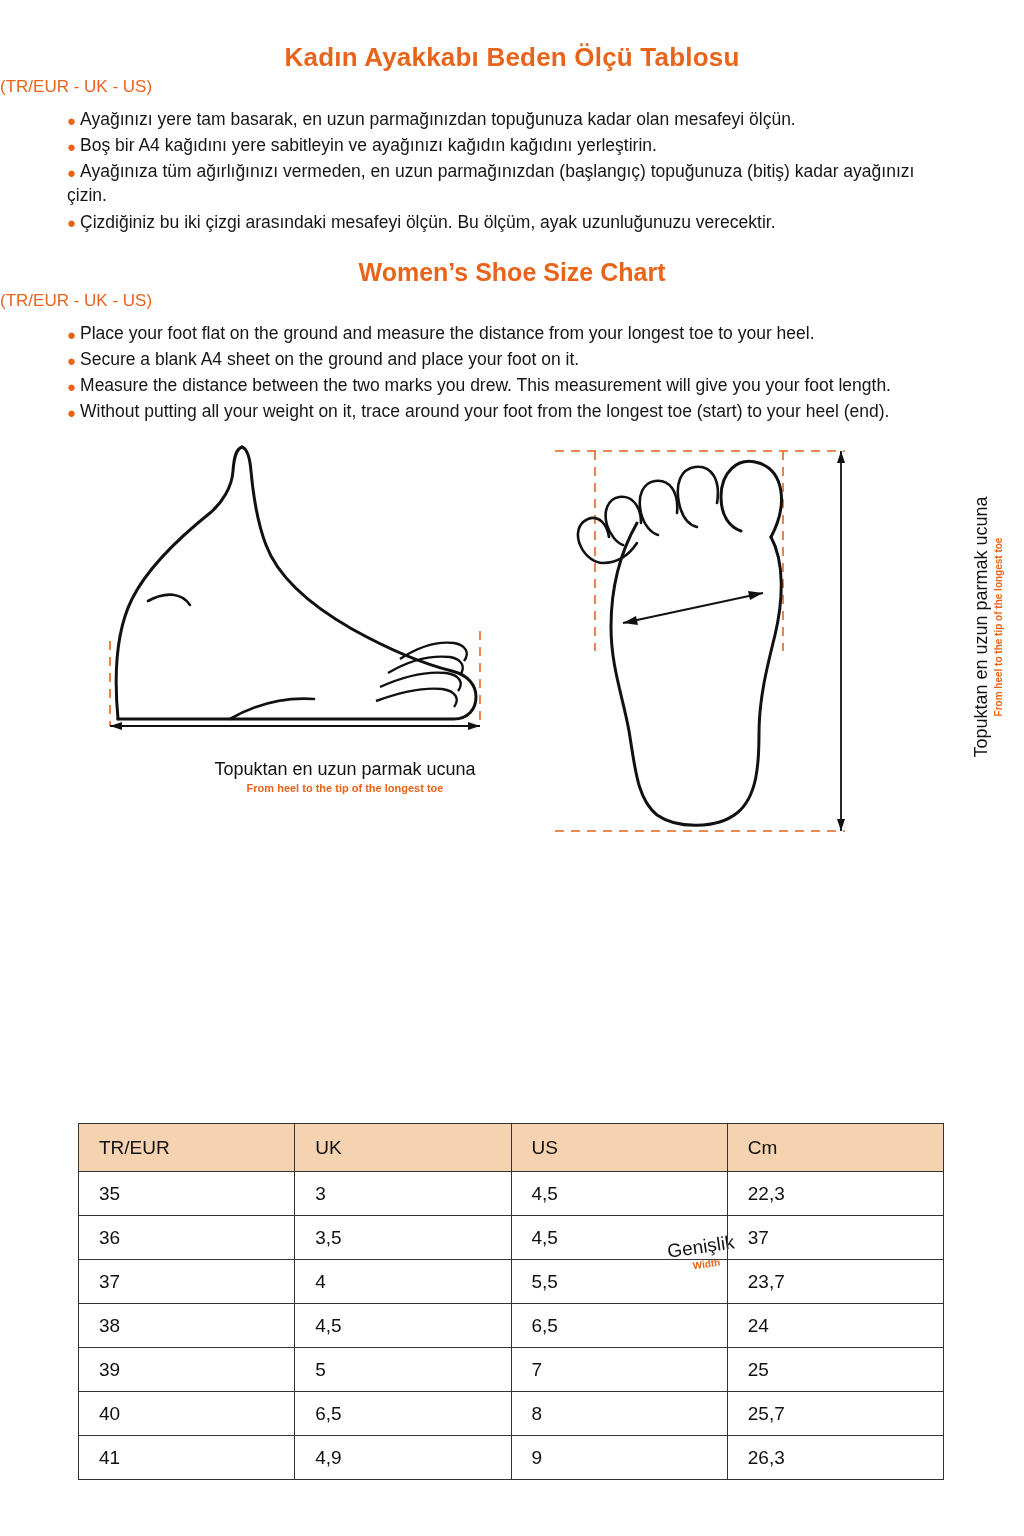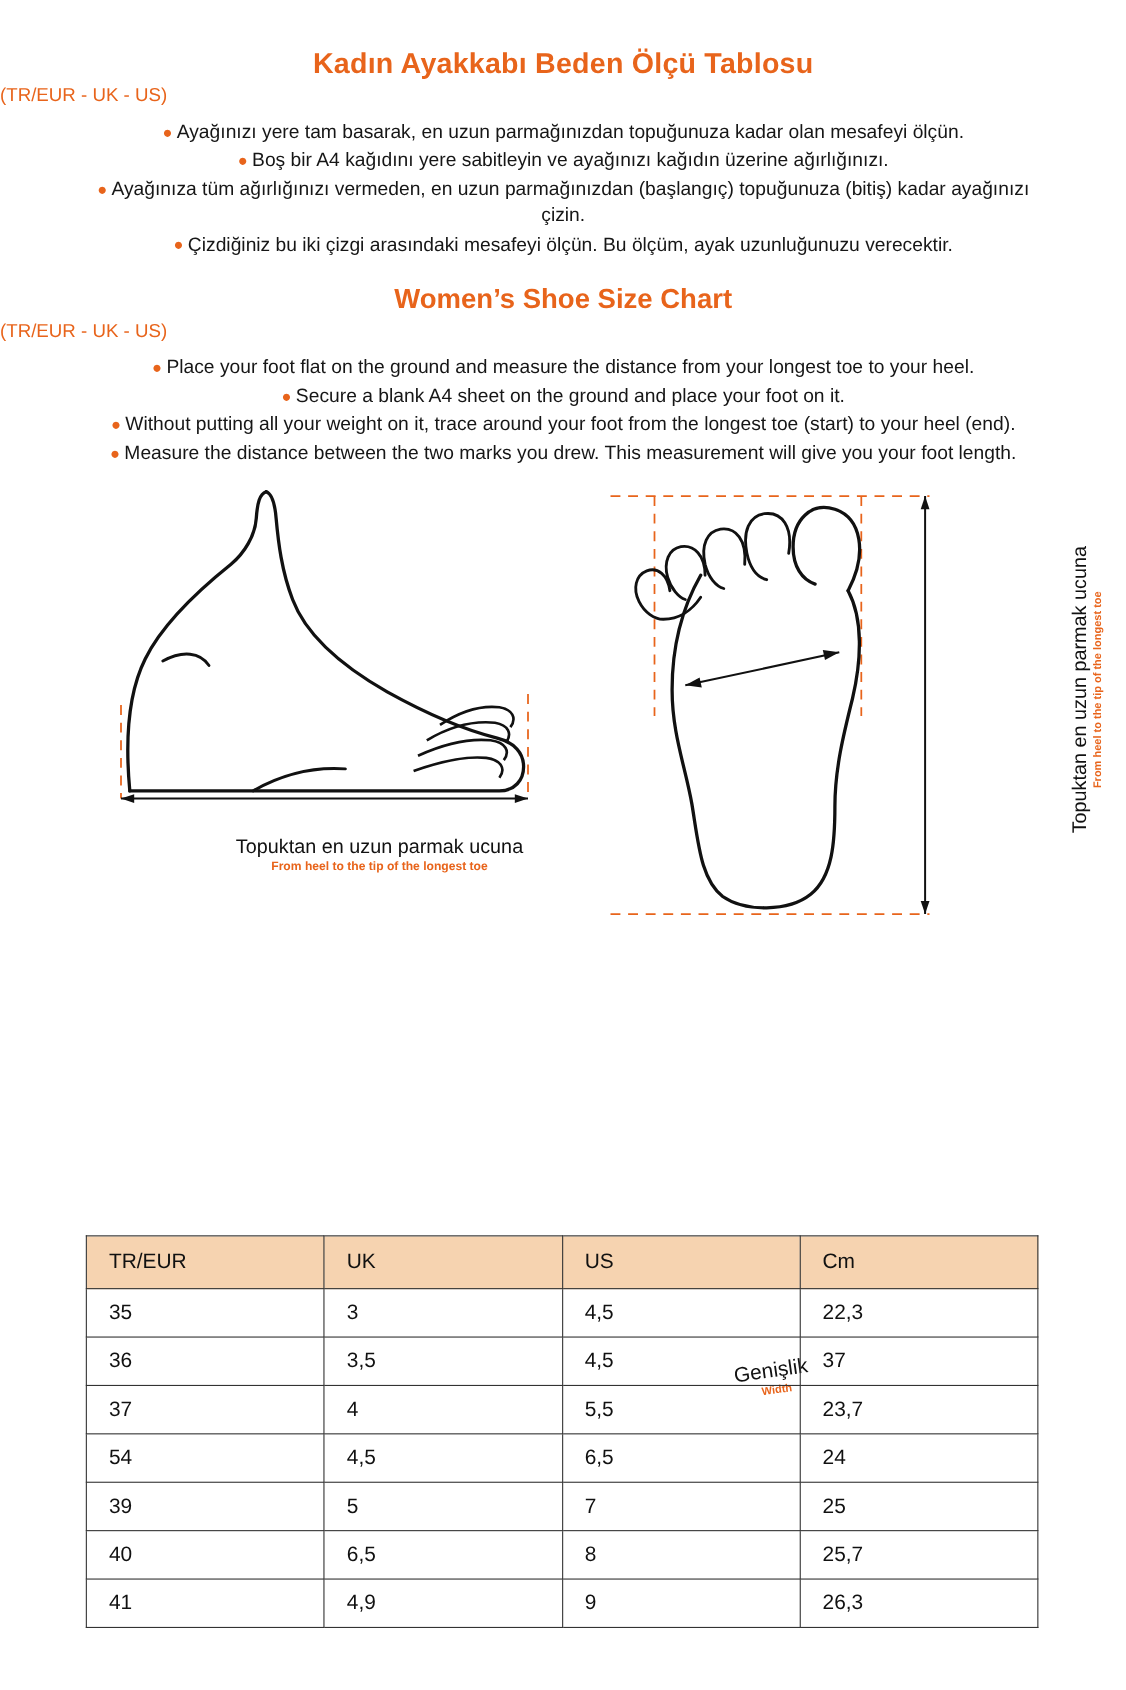--- a/index.html
+++ b/index.html
@@ -50,7 +50,7 @@
     width: 890px;
   }
   .bullets li {
-    text-align: center;
+    text-align: left;
     font-size: 17.5px;
     line-height: 1.38;
     color: #161616;

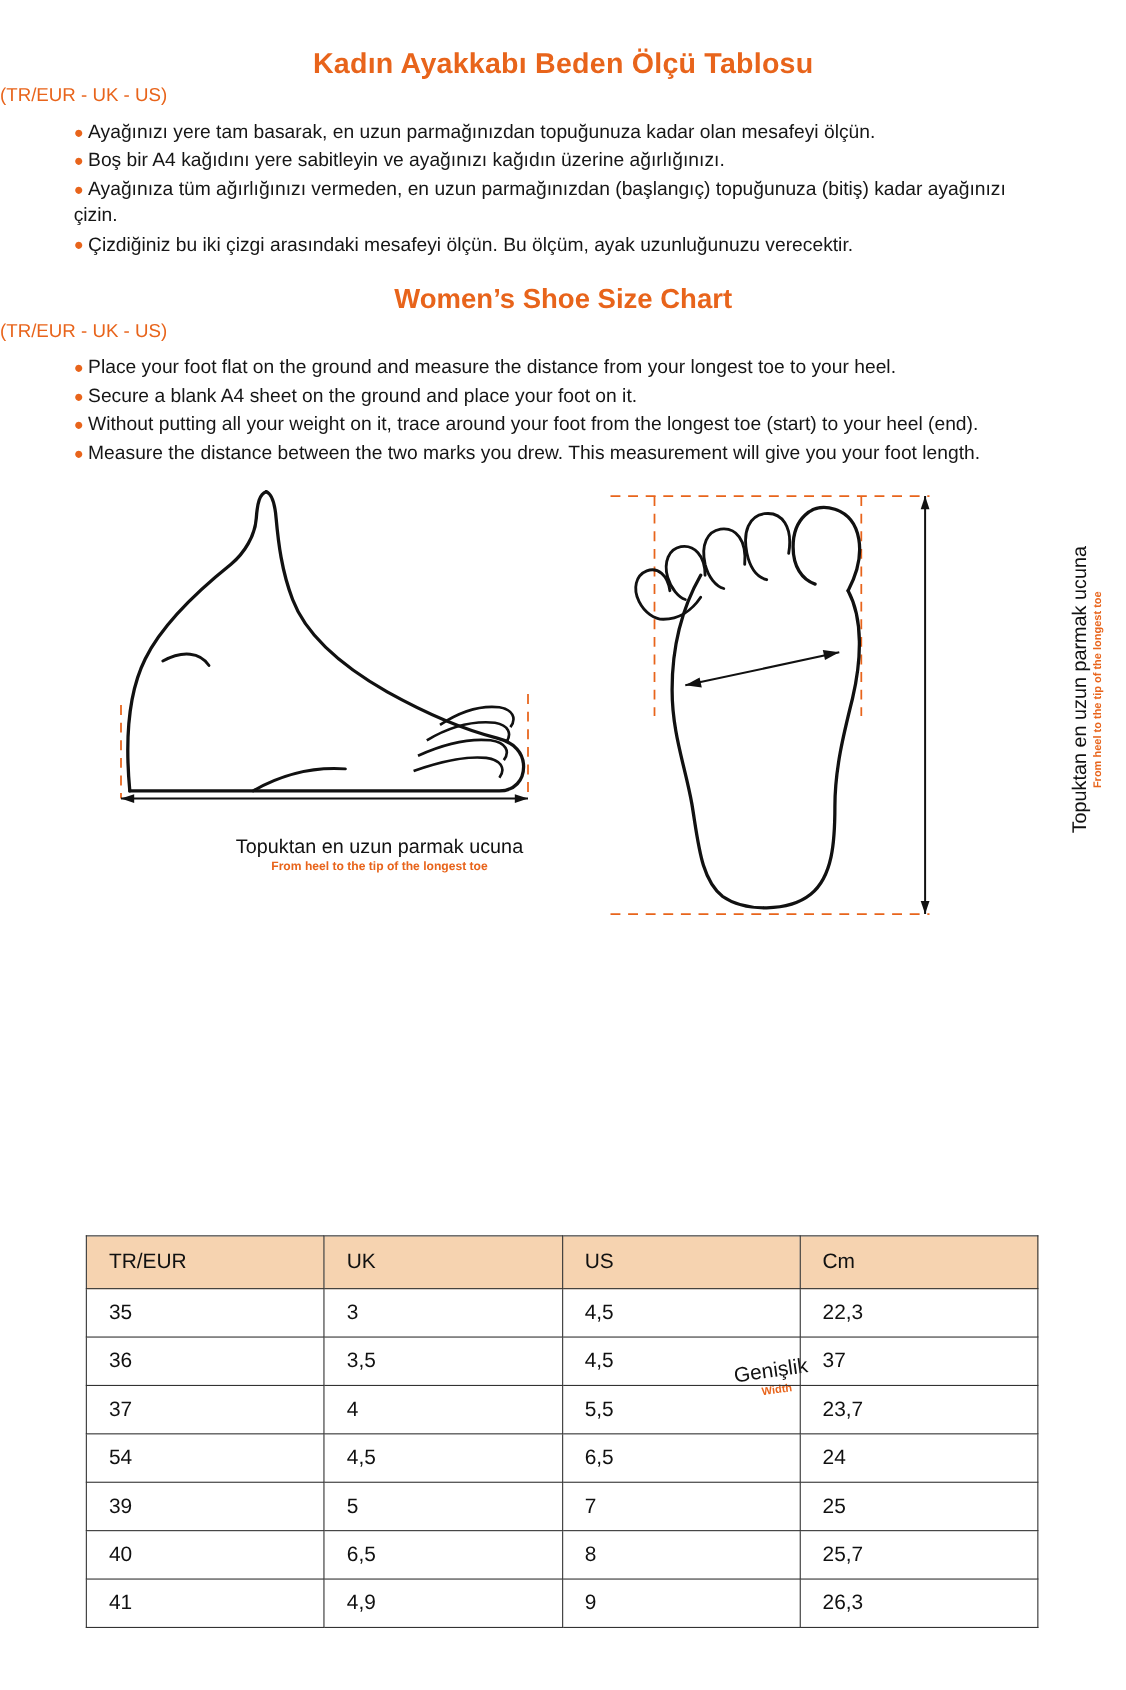--- a/index.html
+++ b/index.html
@@ -177,7 +177,7 @@
 
   <ul class="bullets">
     <li><span class="dot">●</span><span>Ayağınızı yere tam basarak, en uzun parmağınızdan topuğunuza kadar olan mesafeyi ölçün.</span></li>
-    <li><span class="dot">●</span><span>Boş bir A4 kağıdını yere sabitleyin ve ayağınızı kağıdın üzerine ağırlığınızı.</span></li>
+    <li><span class="dot">●</span><span>Boş bir A4 kağıdını yere sabitleyin ve ayağınızı kağıdın kağıdını yerleştirin.</span></li>
     <li><span class="dot">●</span><span>Ayağınıza tüm ağırlığınızı vermeden, en uzun parmağınızdan (başlangıç) topuğunuza (bitiş) kadar ayağınızı çizin.</span></li>
     <li><span class="dot">●</span><span>Çizdiğiniz bu iki çizgi arasındaki mesafeyi ölçün. Bu ölçüm, ayak uzunluğunuzu verecektir.</span></li>
   </ul>

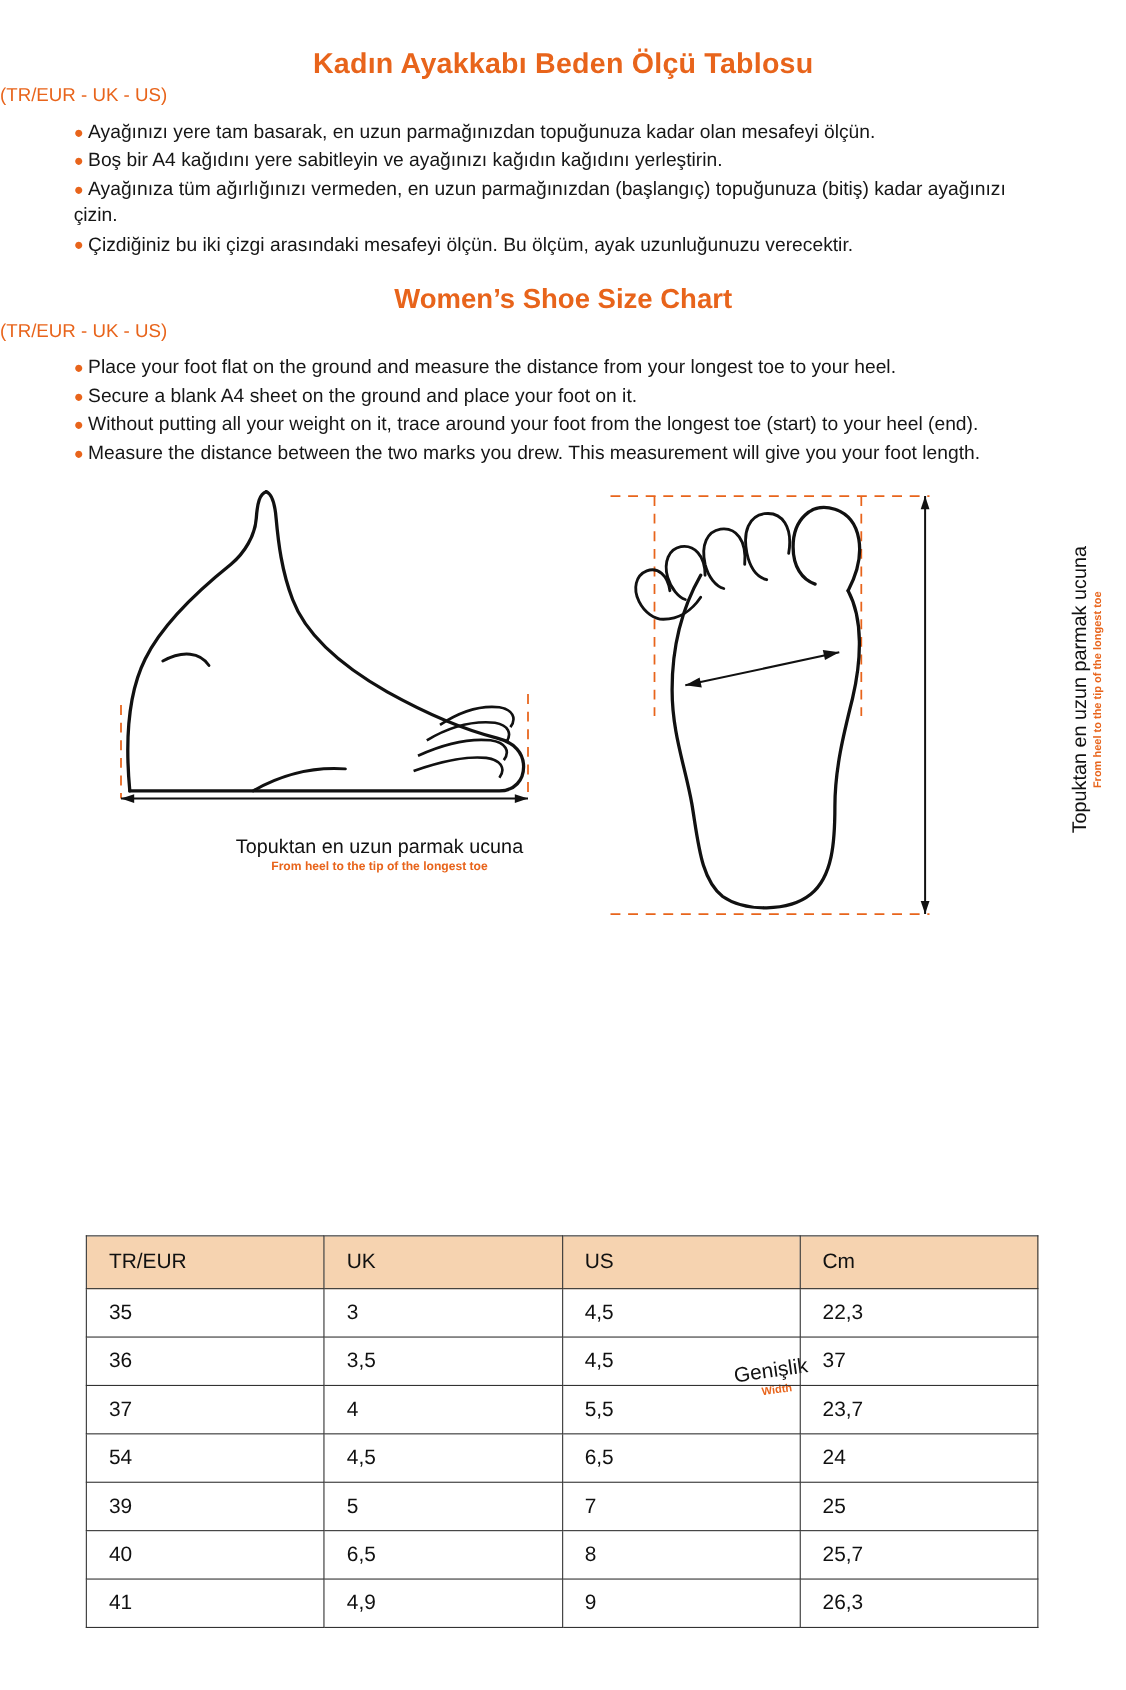--- a/index.html
+++ b/index.html
@@ -188,8 +188,8 @@
   <ul class="bullets en">
     <li><span class="dot">●</span><span>Place your foot flat on the ground and measure the distance from your longest toe to your heel.</span></li>
     <li><span class="dot">●</span><span>Secure a blank A4 sheet on the ground and place your foot on it.</span></li>
+    <li><span class="dot">●</span><span>Measure the distance between the two marks you drew. This measurement will give you your foot length.</span></li>
     <li><span class="dot">●</span><span>Without putting all your weight on it, trace around your foot from the longest toe (start) to your heel (end).</span></li>
-    <li><span class="dot">●</span><span>Measure the distance between the two marks you drew. This measurement will give you your foot length.</span></li>
   </ul>
 
   <div class="diagrams">

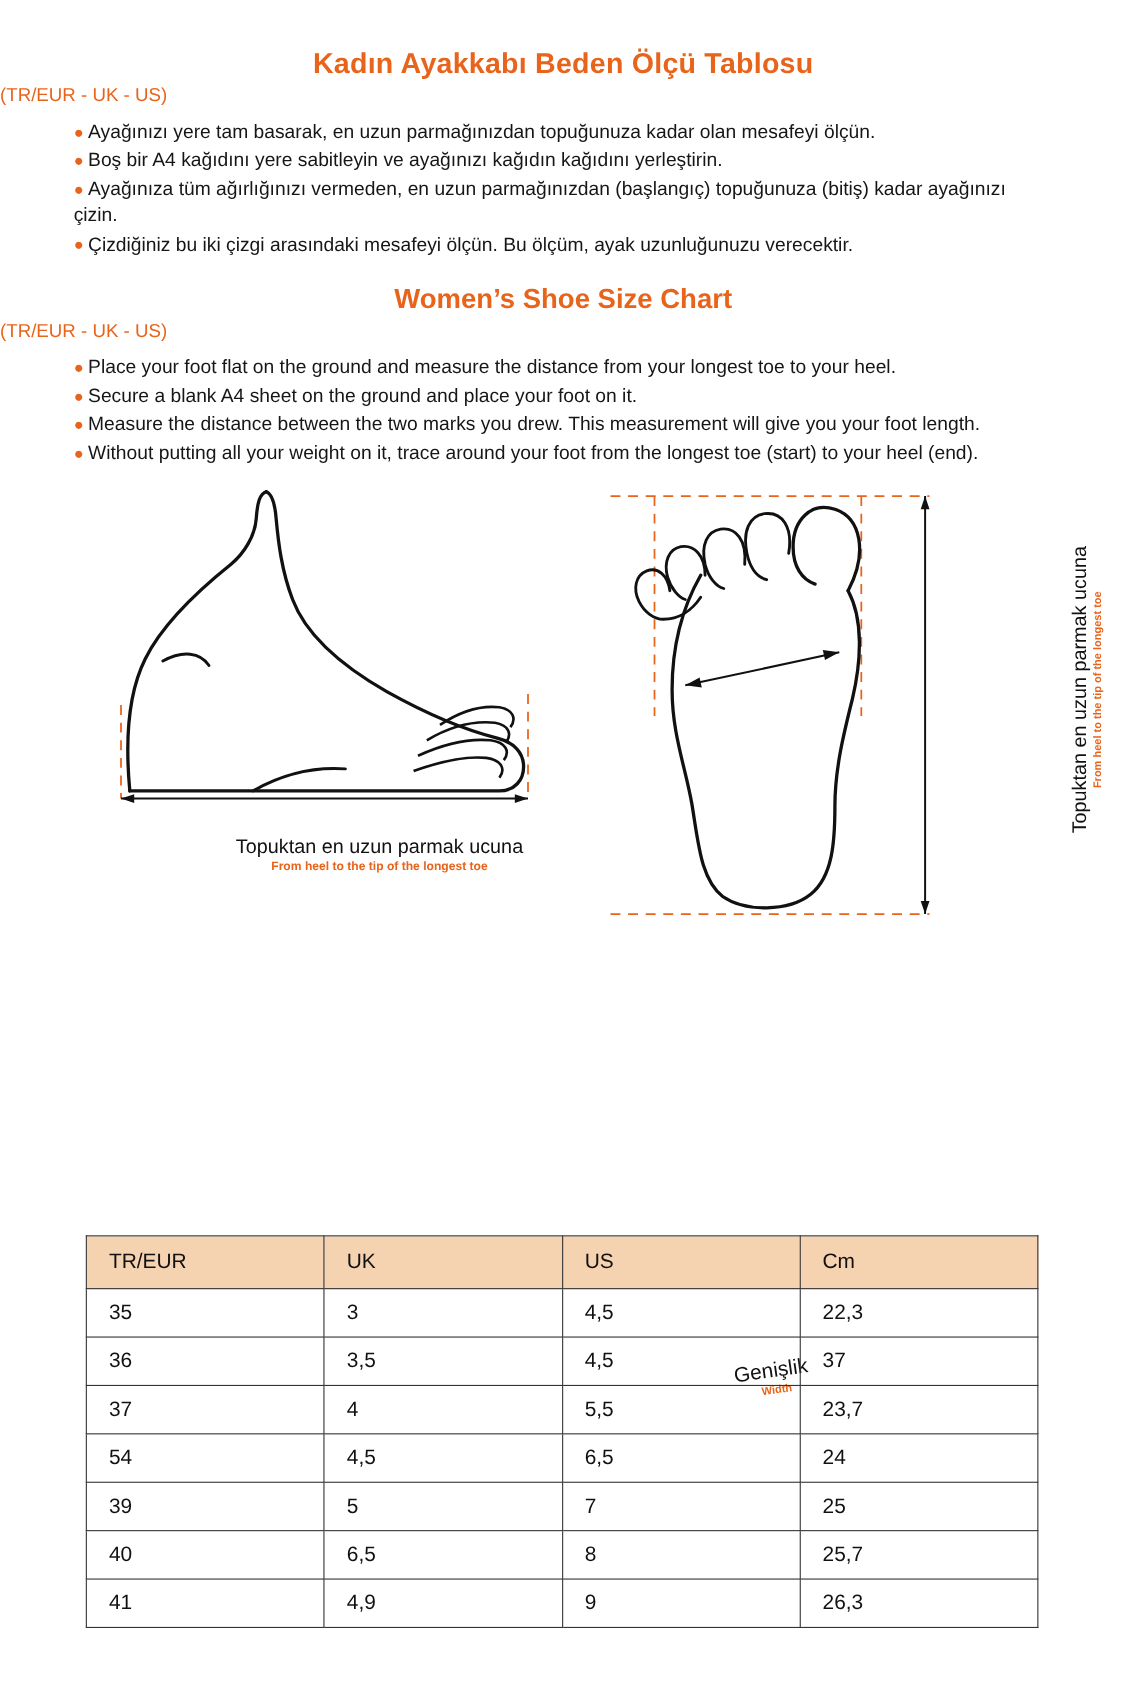--- a/index.html
+++ b/index.html
@@ -311,7 +311,7 @@
           <td>23,7</td>
         </tr>
         <tr>
-          <td>54</td>
+          <td>38</td>
           <td>4,5</td>
           <td>6,5</td>
           <td>24</td>

